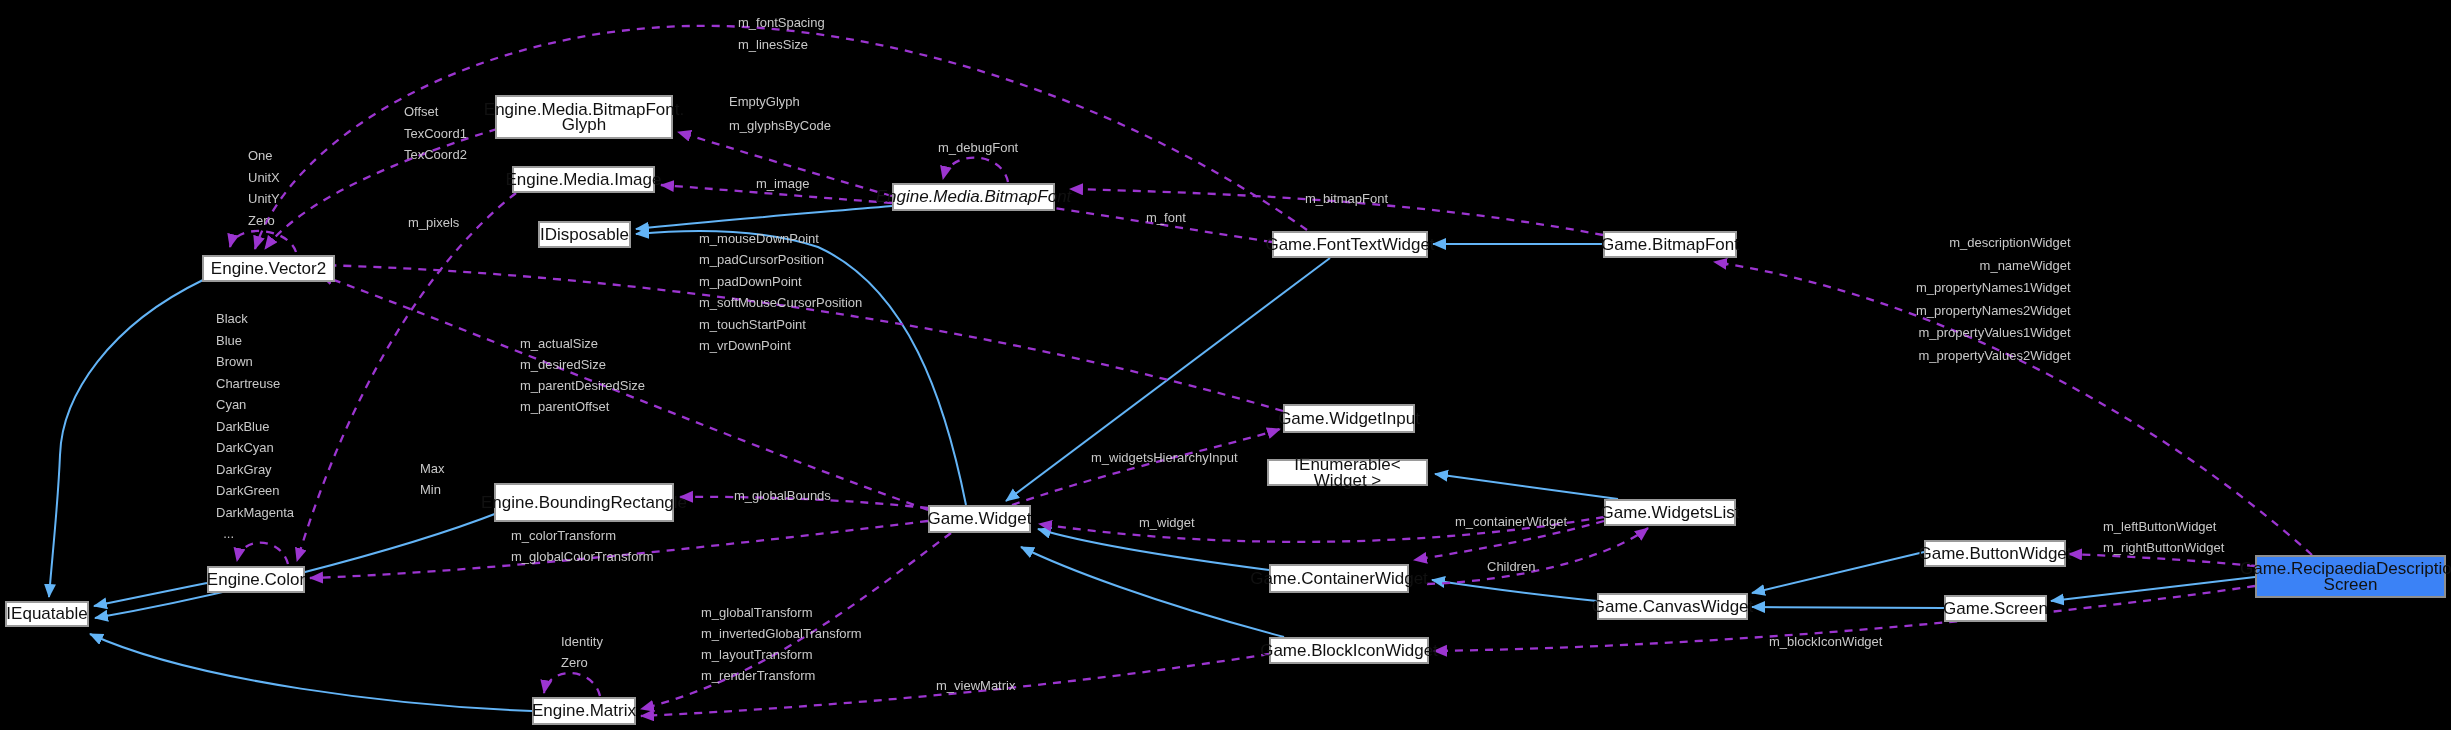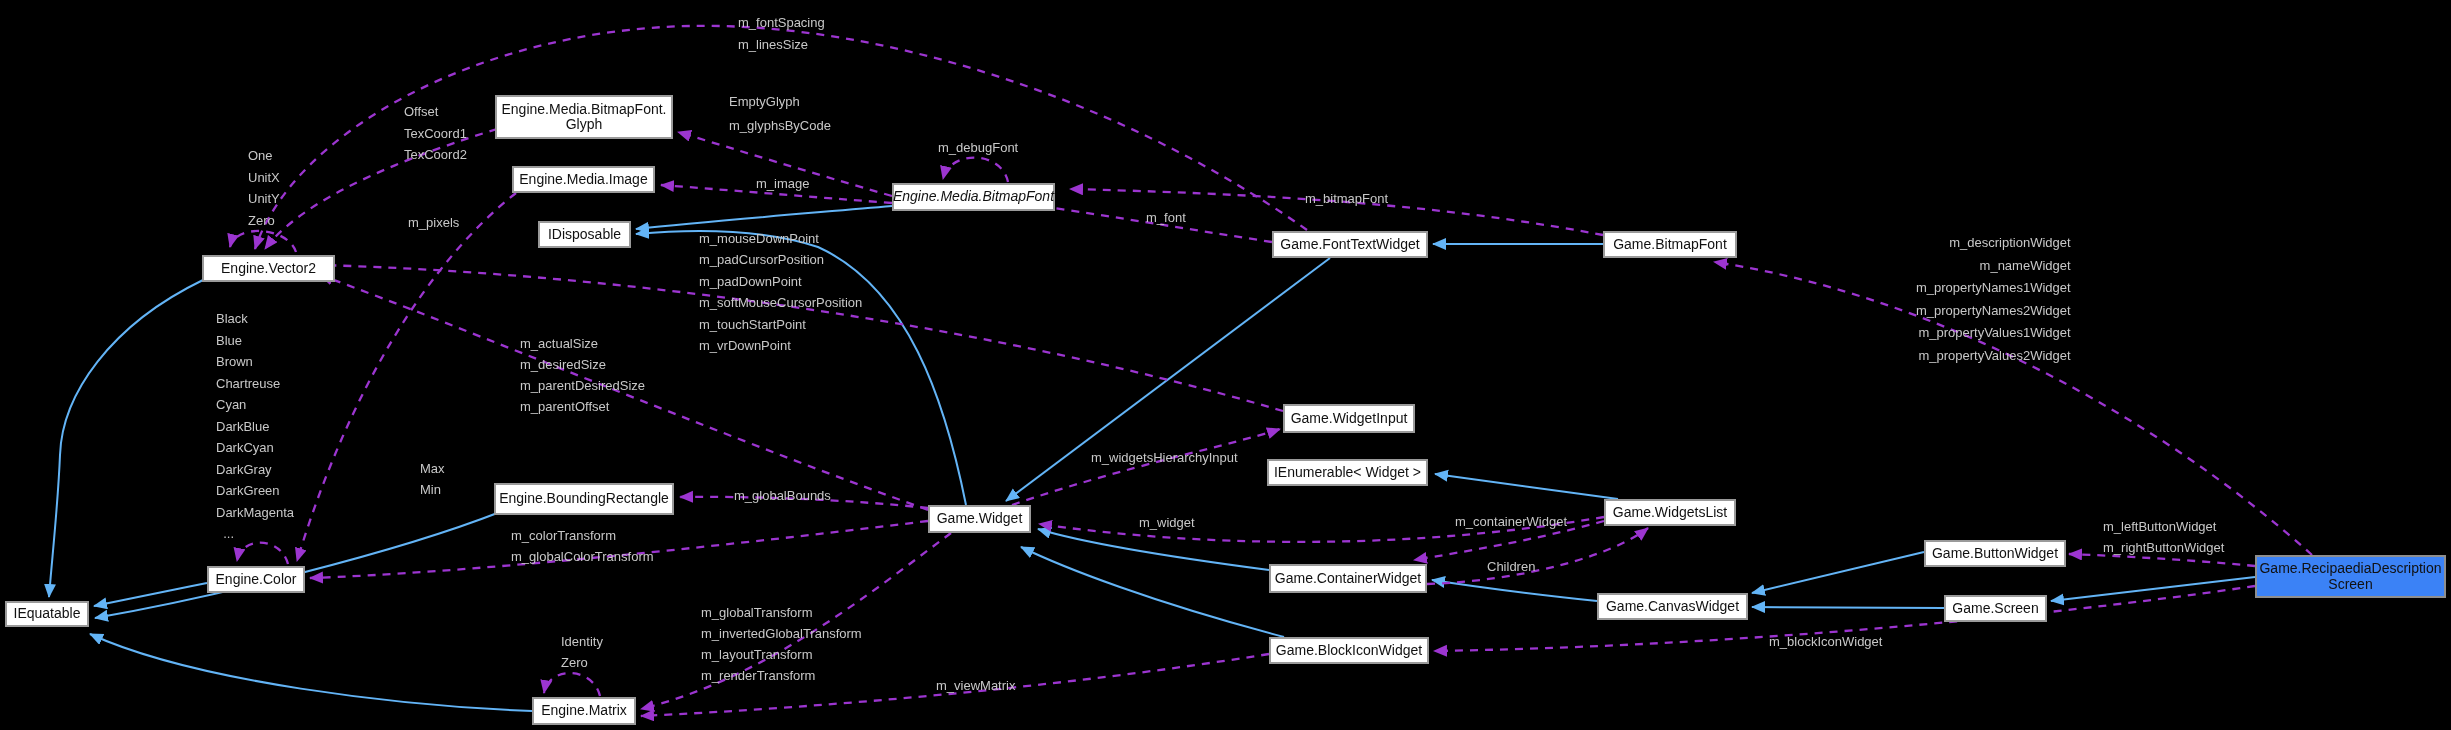--- a/index.html
+++ b/index.html
@@ -17,7 +17,7 @@
     background:#ffffff;
     border:2px solid #9a9a9a;
     color:#111111;
-    font-size:14px;
+    font-size:17px;
     line-height:15.5px;
     display:flex;align-items:center;justify-content:center;
     text-align:center;

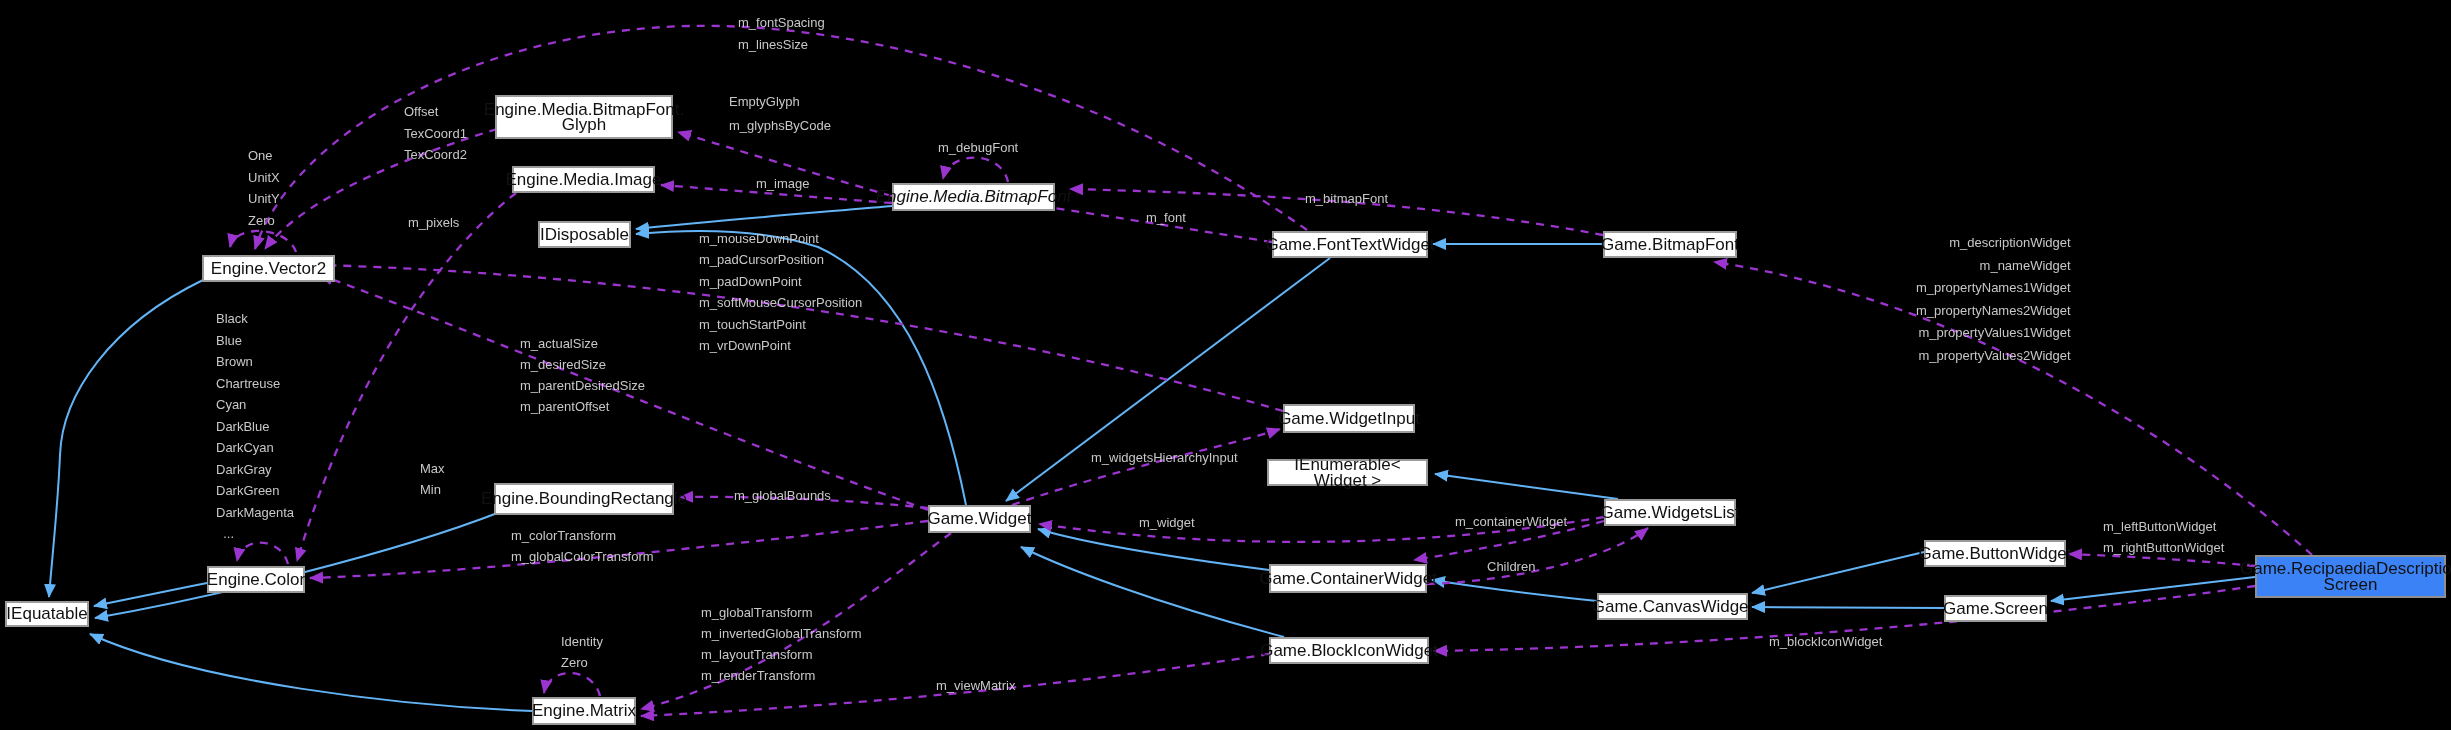--- a/index.html
+++ b/index.html
@@ -98,7 +98,7 @@
       <div class="node" style="left: 202px; top: 255px; width: 133px; height: 27px;">Engine.Vector2</div>
       <div class="node" style="left: 207px; top: 566px; width: 98px; height: 27px;">Engine.Color</div>
       <div class="node" style="left: 532px; top: 697px; width: 104px; height: 28px;">Engine.Matrix</div>
-      <div class="node" style="left: 494px; top: 483px; width: 180px; height: 32px;">Engine.BoundingRectangle</div>
+      <div class="node" style="left: 494px; top: 483px; width: 180px; height: 39px;">Engine.BoundingRectangle</div>
       <div class="node" style="left: 495px; top: 95px; width: 178px; height: 44px;">Engine.Media.BitmapFont.
 Glyph</div>
       <div class="node" style="left: 512px; top: 166px; width: 143px; height: 27px;">Engine.Media.Image</div>

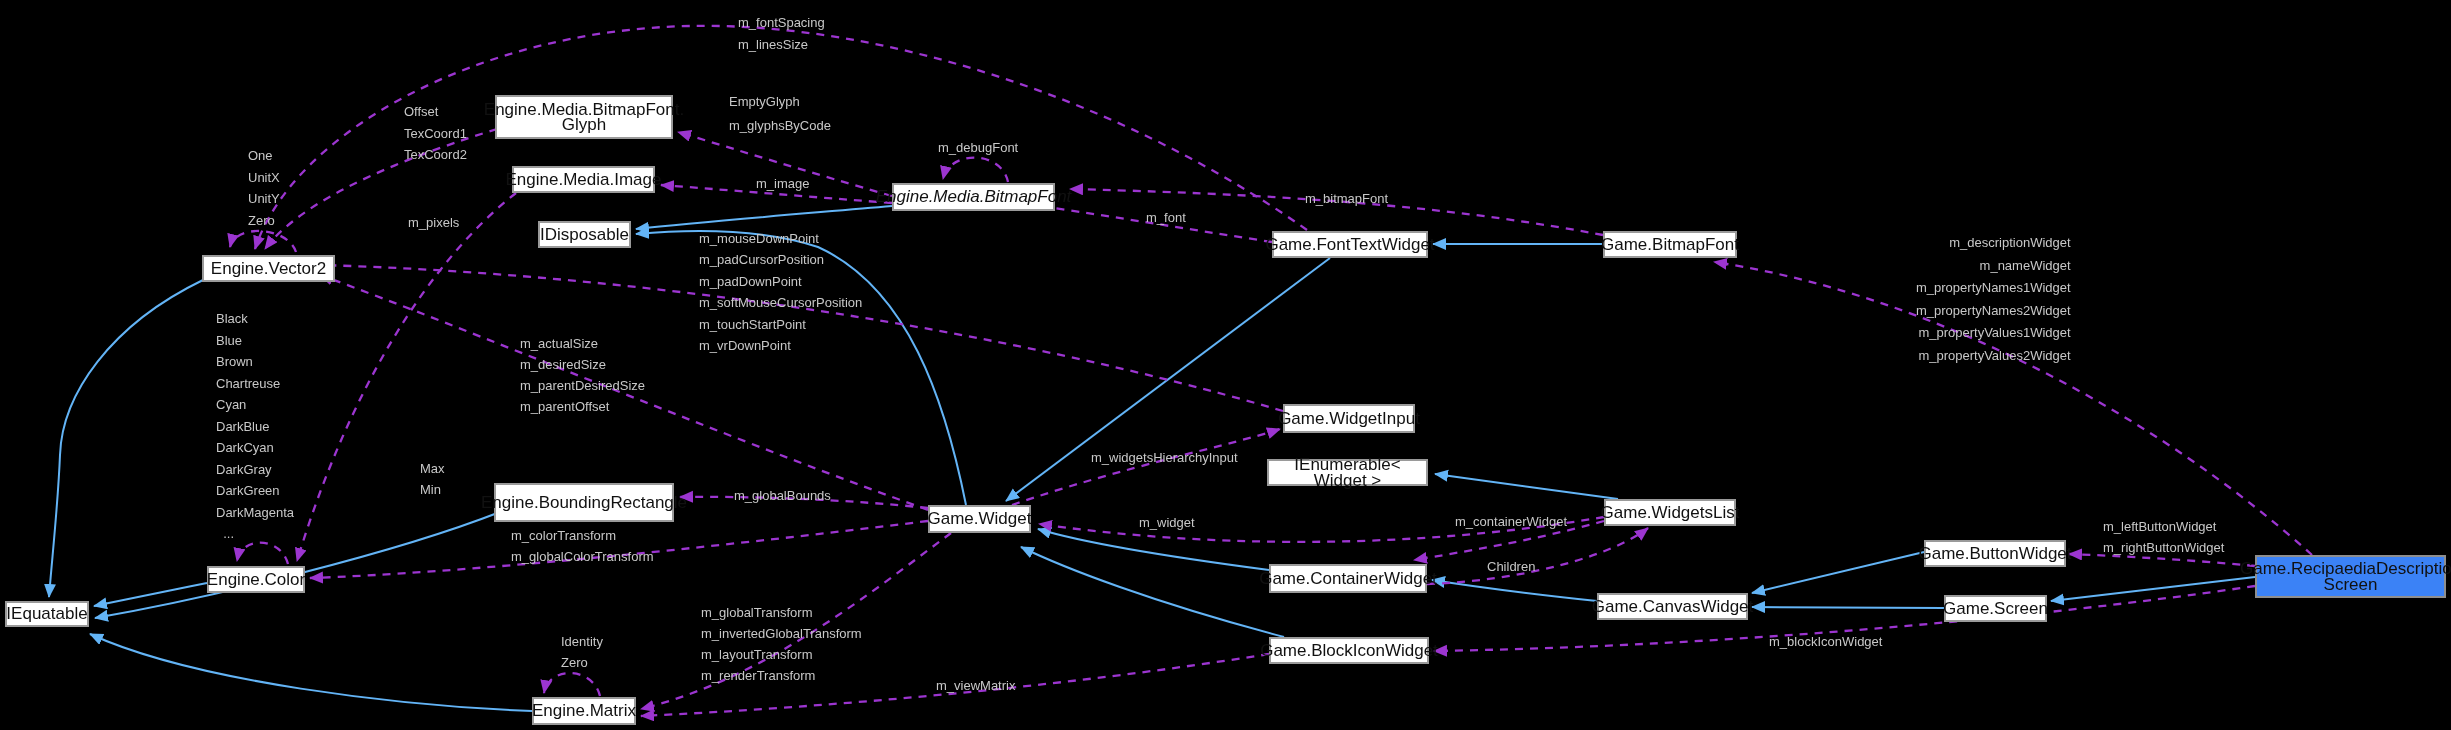--- a/index.html
+++ b/index.html
@@ -110,7 +110,7 @@
       <div class="node" style="left: 1283px; top: 404px; width: 132px; height: 29px;">Game.WidgetInput</div>
       <div class="node" style="left: 1267px; top: 459px; width: 161px; height: 27px;">IEnumerable&lt; Widget &gt;</div>
       <div class="node" style="left: 1604px; top: 499px; width: 132px; height: 27px;">Game.WidgetsList</div>
-      <div class="node" style="left: 1269px; top: 564px; width: 158px; height: 29px;">Game.ContainerWidget</div>
+      <div class="node" style="left: 1269px; top: 564px; width: 140px; height: 29px;">Game.ContainerWidget</div>
       <div class="node" style="left: 1597px; top: 593px; width: 151px; height: 27px;">Game.CanvasWidget</div>
       <div class="node" style="left: 1924px; top: 540px; width: 142px; height: 27px;">Game.ButtonWidget</div>
       <div class="node" style="left: 1944px; top: 595px; width: 103px; height: 27px;">Game.Screen</div>

